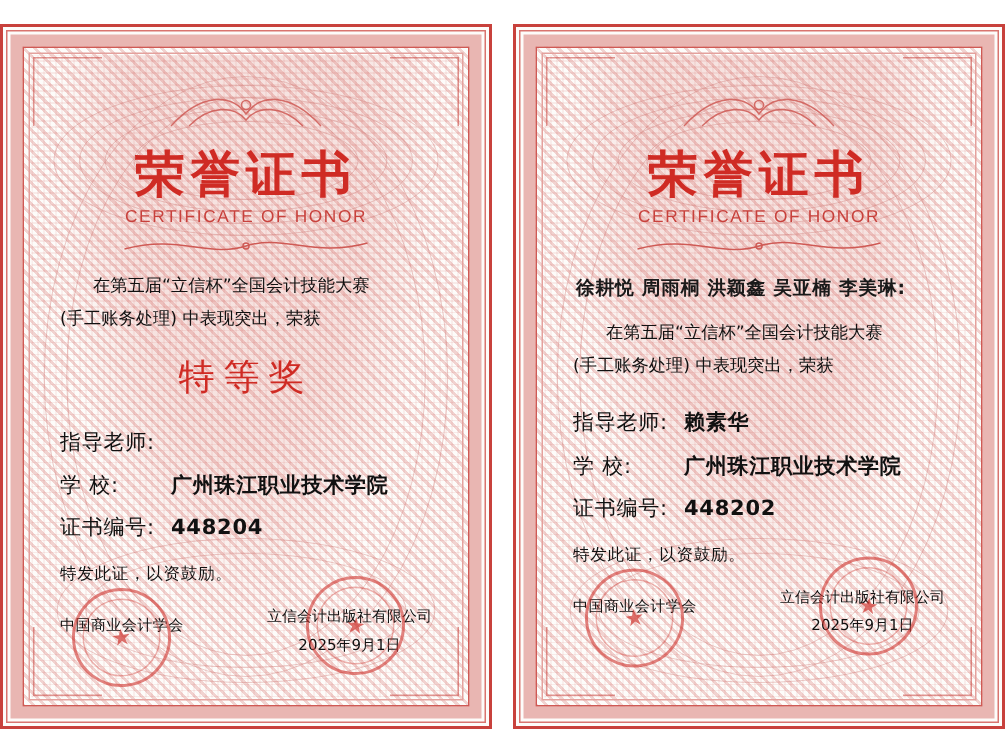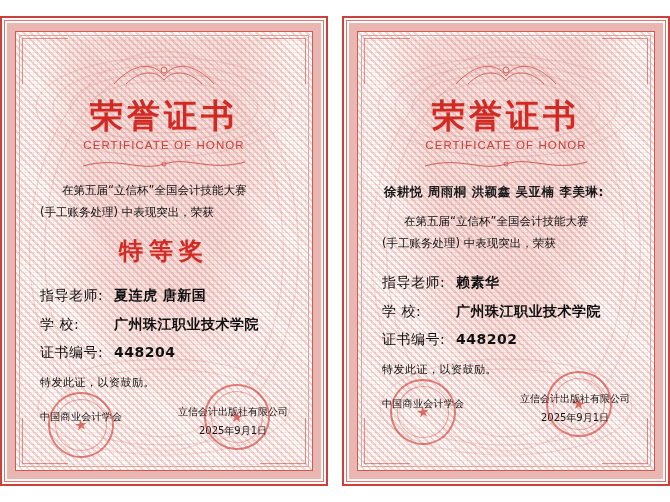--- a/index.html
+++ b/index.html
@@ -148,7 +148,7 @@
   .award {
     margin-top: 12px;
     font-size: 24px;
-    font-weight: bold;
+    font-weight: normal;
     color: #cf2b24;
     letter-spacing: 6px;
     text-shadow: 0.5px 0.5px 0 #f0b5b2;

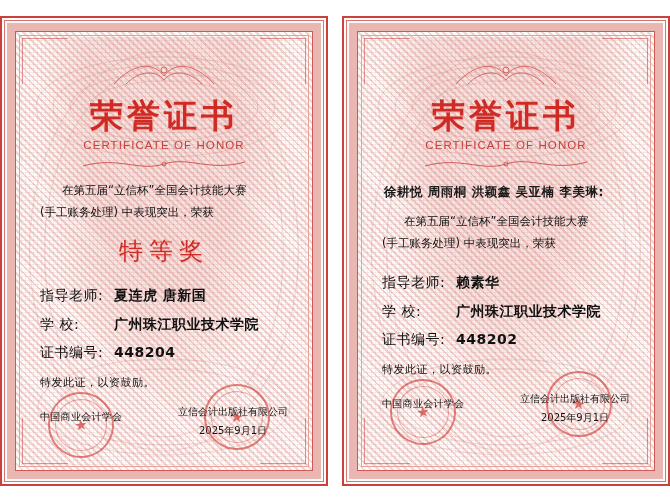--- a/index.html
+++ b/index.html
@@ -287,7 +287,6 @@
       <div class="fields">
         <div class="field-row">
           <span class="field-label">指导老师:</span>
-          <span class="field-value">夏连虎 唐新国</span>
         </div>
         <div class="field-row">
           <span class="field-label">学 校:</span>

